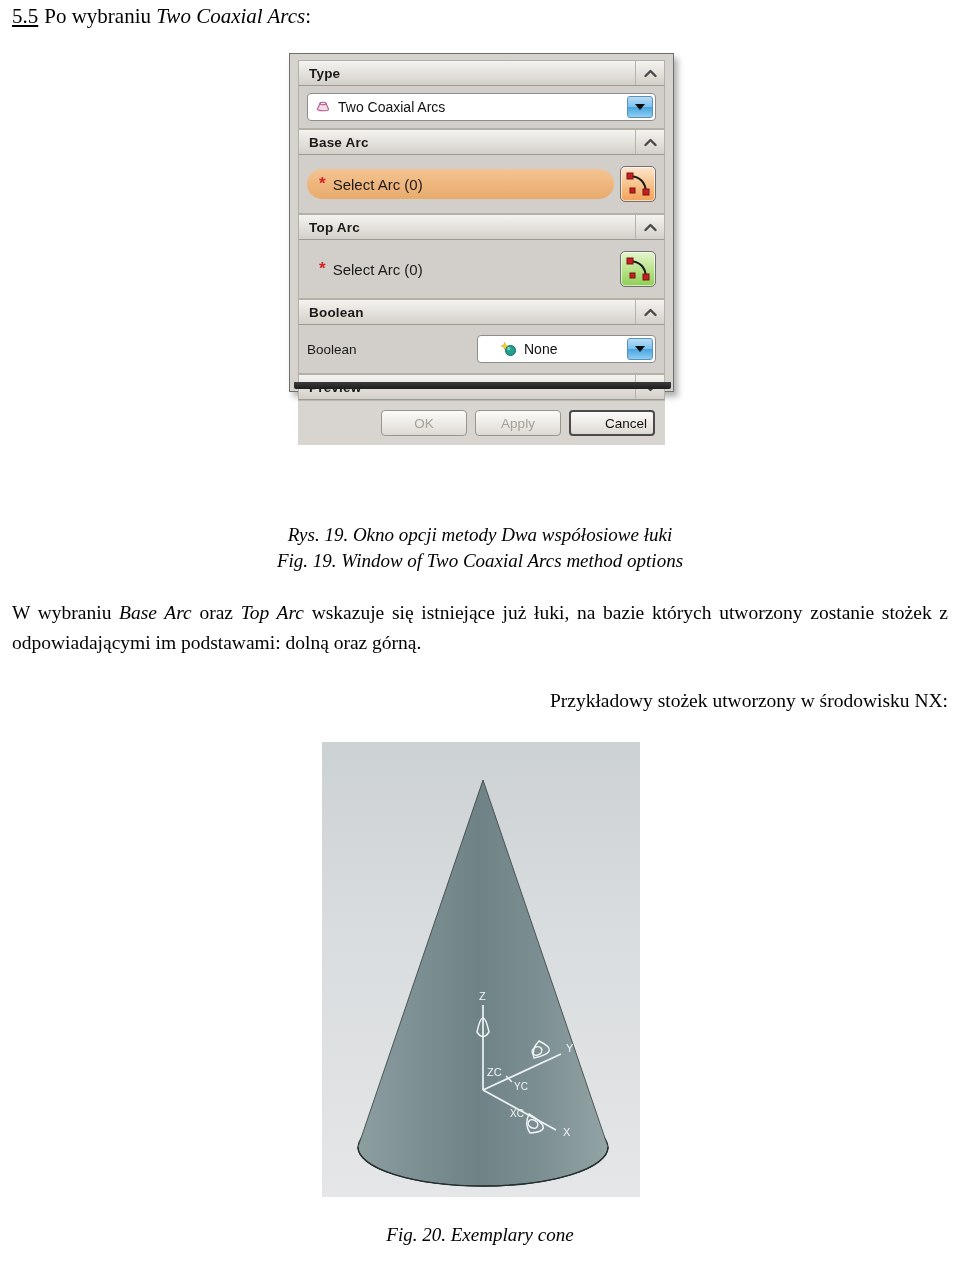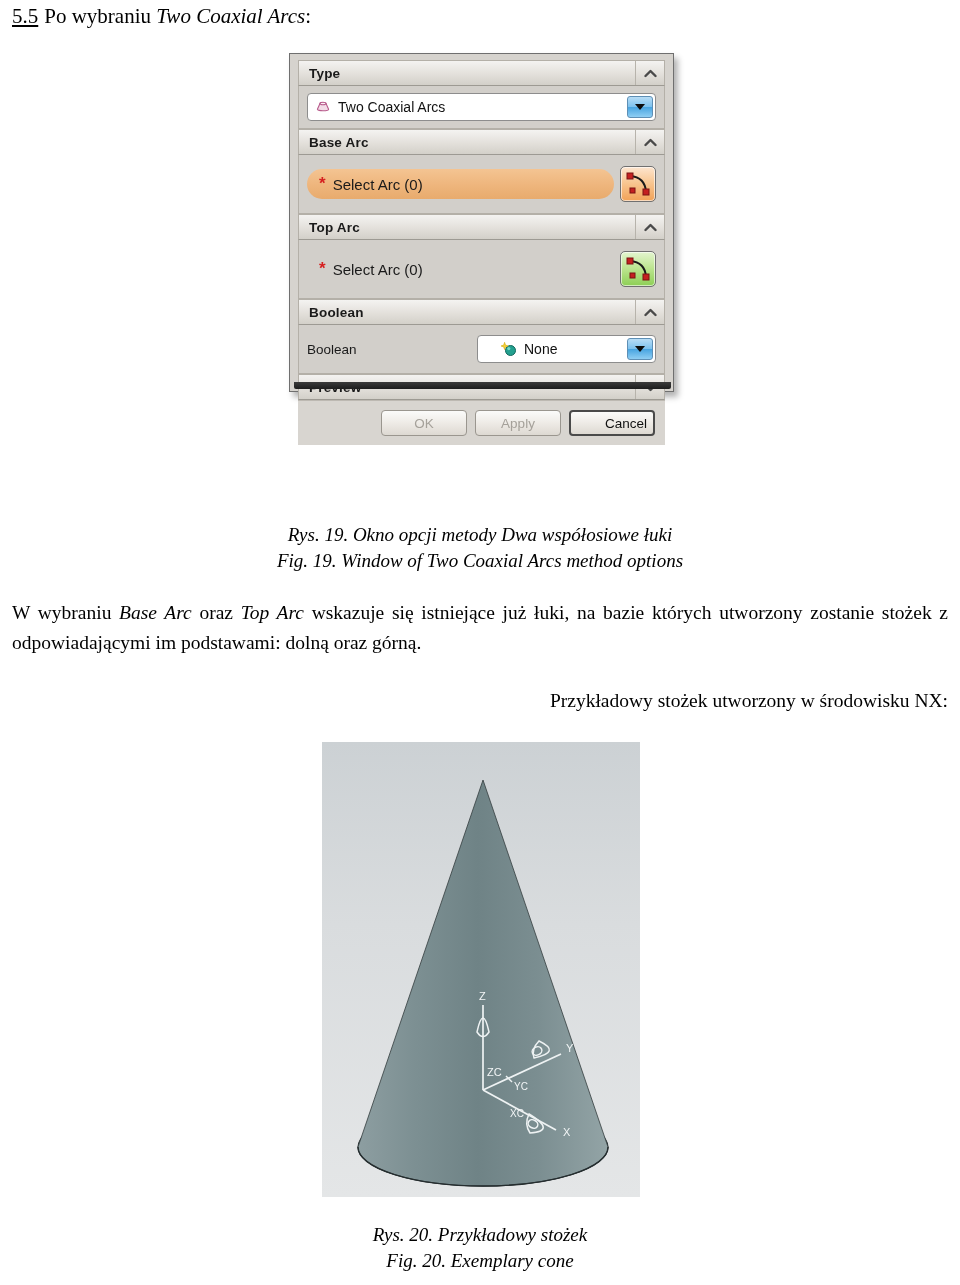--- a/index.html
+++ b/index.html
@@ -468,7 +468,6 @@
 </div>
 
 <div class="caption cap20">
-  <div>Rys. 20. Przykładowy stożek</div>
   <div>Fig. 20. Exemplary cone</div>
 </div>
 

